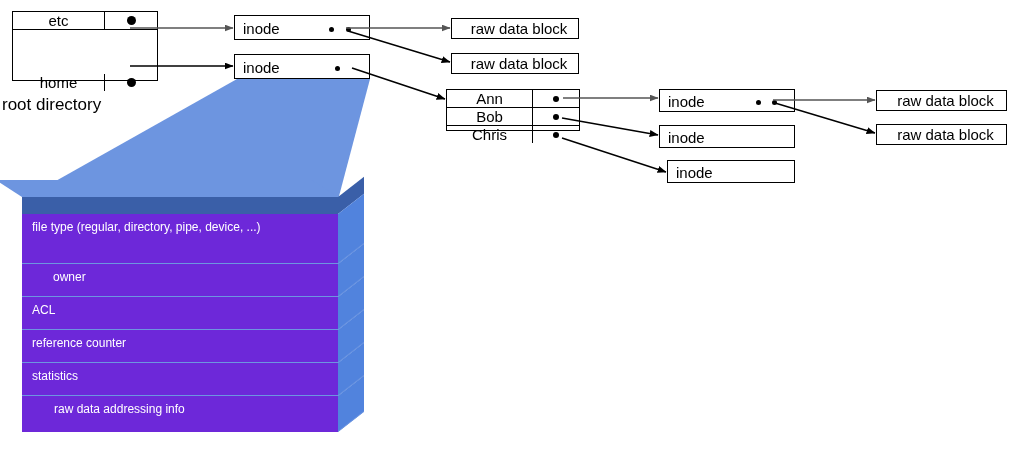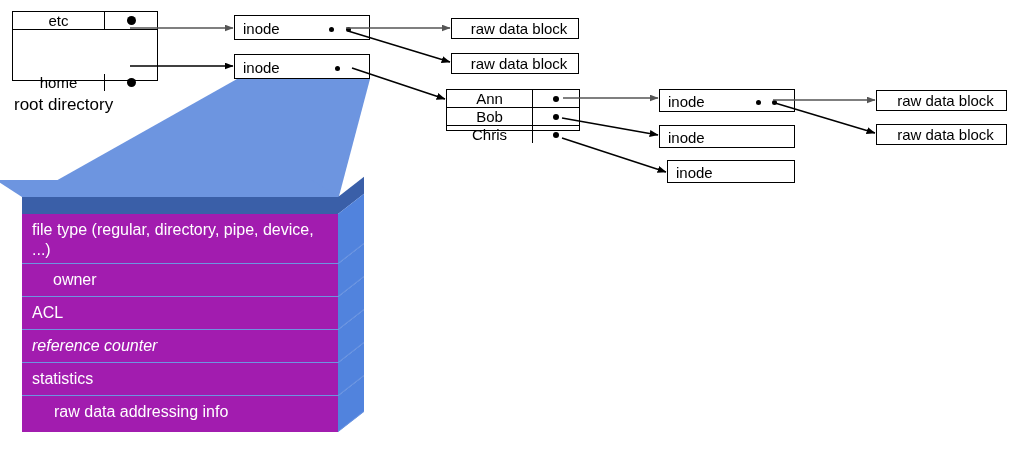--- a/index.html
+++ b/index.html
@@ -201,7 +201,7 @@
     </div>
   </div>
 
-  <div class="caption" style="left:14px; top:95px;">root directory</div>
+  <div class="caption" style="left:2px; top:95px;">root directory</div>
 
   <div class="inode-box" style="left:234px; top:15px; width:136px; height:25px;">
     <span class="inode-label">inode</span>

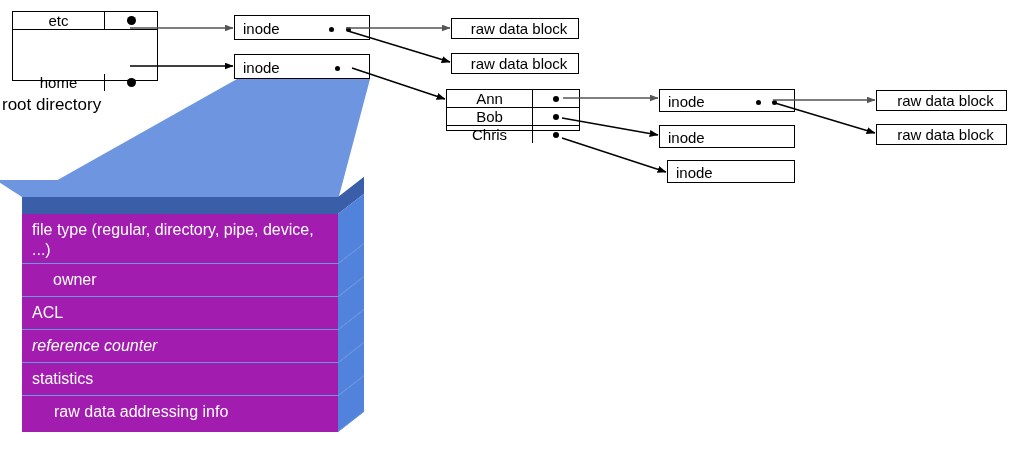--- a/index.html
+++ b/index.html
@@ -123,9 +123,9 @@
     position: relative;
     box-sizing: border-box;
     width: 316px;
-    background: #a21caf;
+    background: #6d28d9;
     color: #ffffff;
-    font-size: 16px;
+    font-size: 12px;
     padding: 6px 8px 6px 10px;
     border-bottom: 1px solid #6d95e0;
     line-height: 1.22;

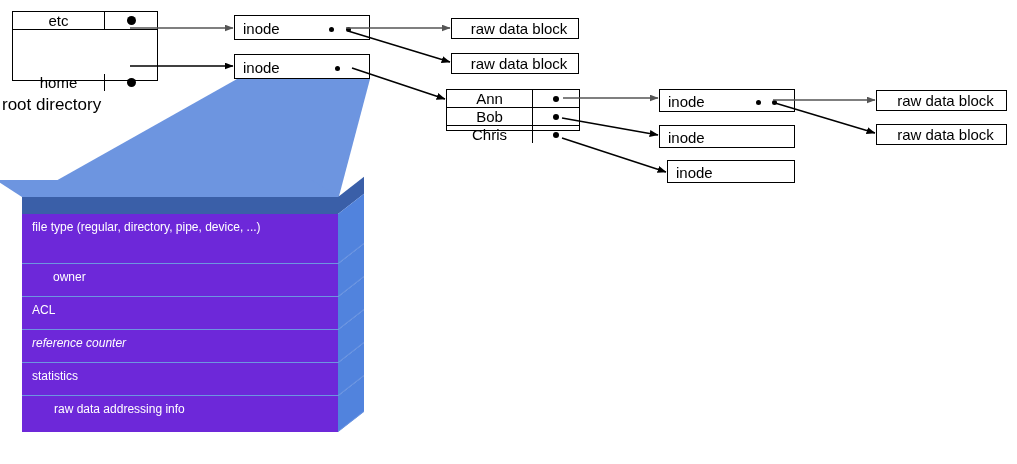--- a/index.html
+++ b/index.html
@@ -292,7 +292,7 @@
     <div class="detail-row" style="height:50px;">file type (regular, directory, pipe, device, ...)<div class="side-face" style="height:50px;"></div></div>
     <div class="detail-row" style="height:33px;padding-left:31px;">owner<div class="side-face" style="height:33px;"></div></div>
     <div class="detail-row" style="height:33px;">ACL<div class="side-face" style="height:33px;"></div></div>
-    <div class="detail-row" style="height:33px;font-style:italic;">reference counter<div class="side-face" style="height:33px;"></div></div>
+    <div class="detail-row" style="height:33px;">reference counter<div class="side-face" style="height:33px;"></div></div>
     <div class="detail-row" style="height:33px;">statistics<div class="side-face" style="height:33px;"></div></div>
     <div class="detail-row" style="height:36px;padding-left:32px;">raw data addressing info<div class="side-face" style="height:36px;"></div></div>
   </div>

